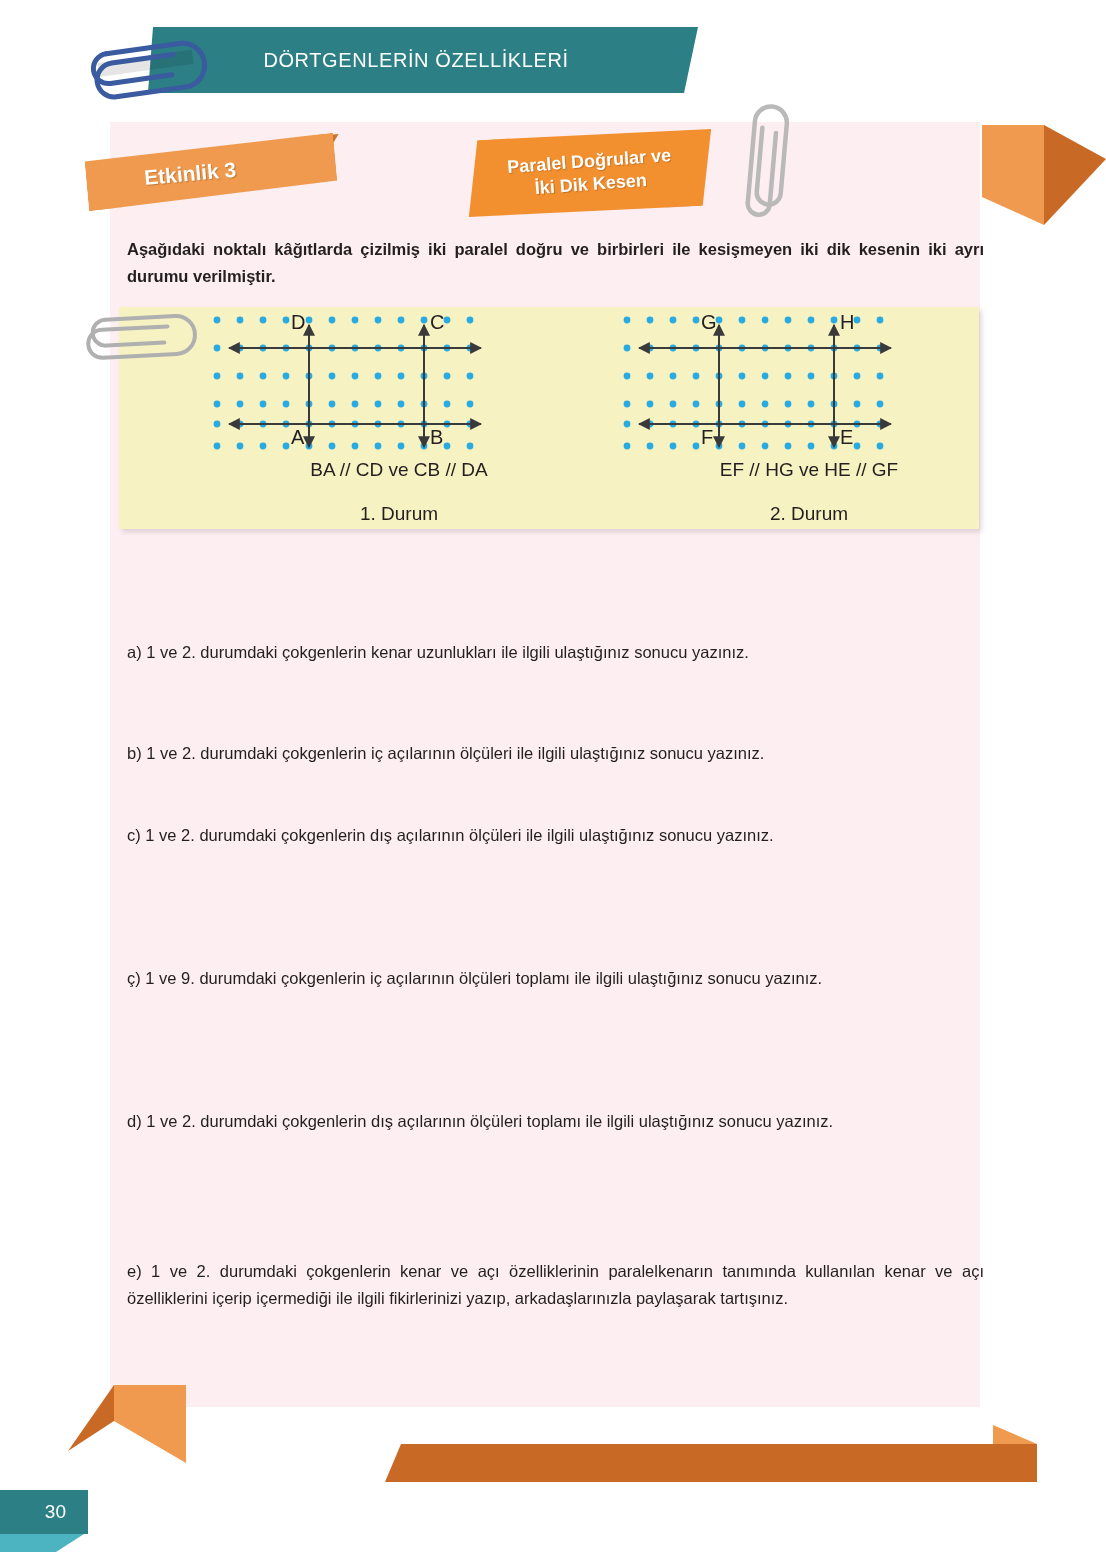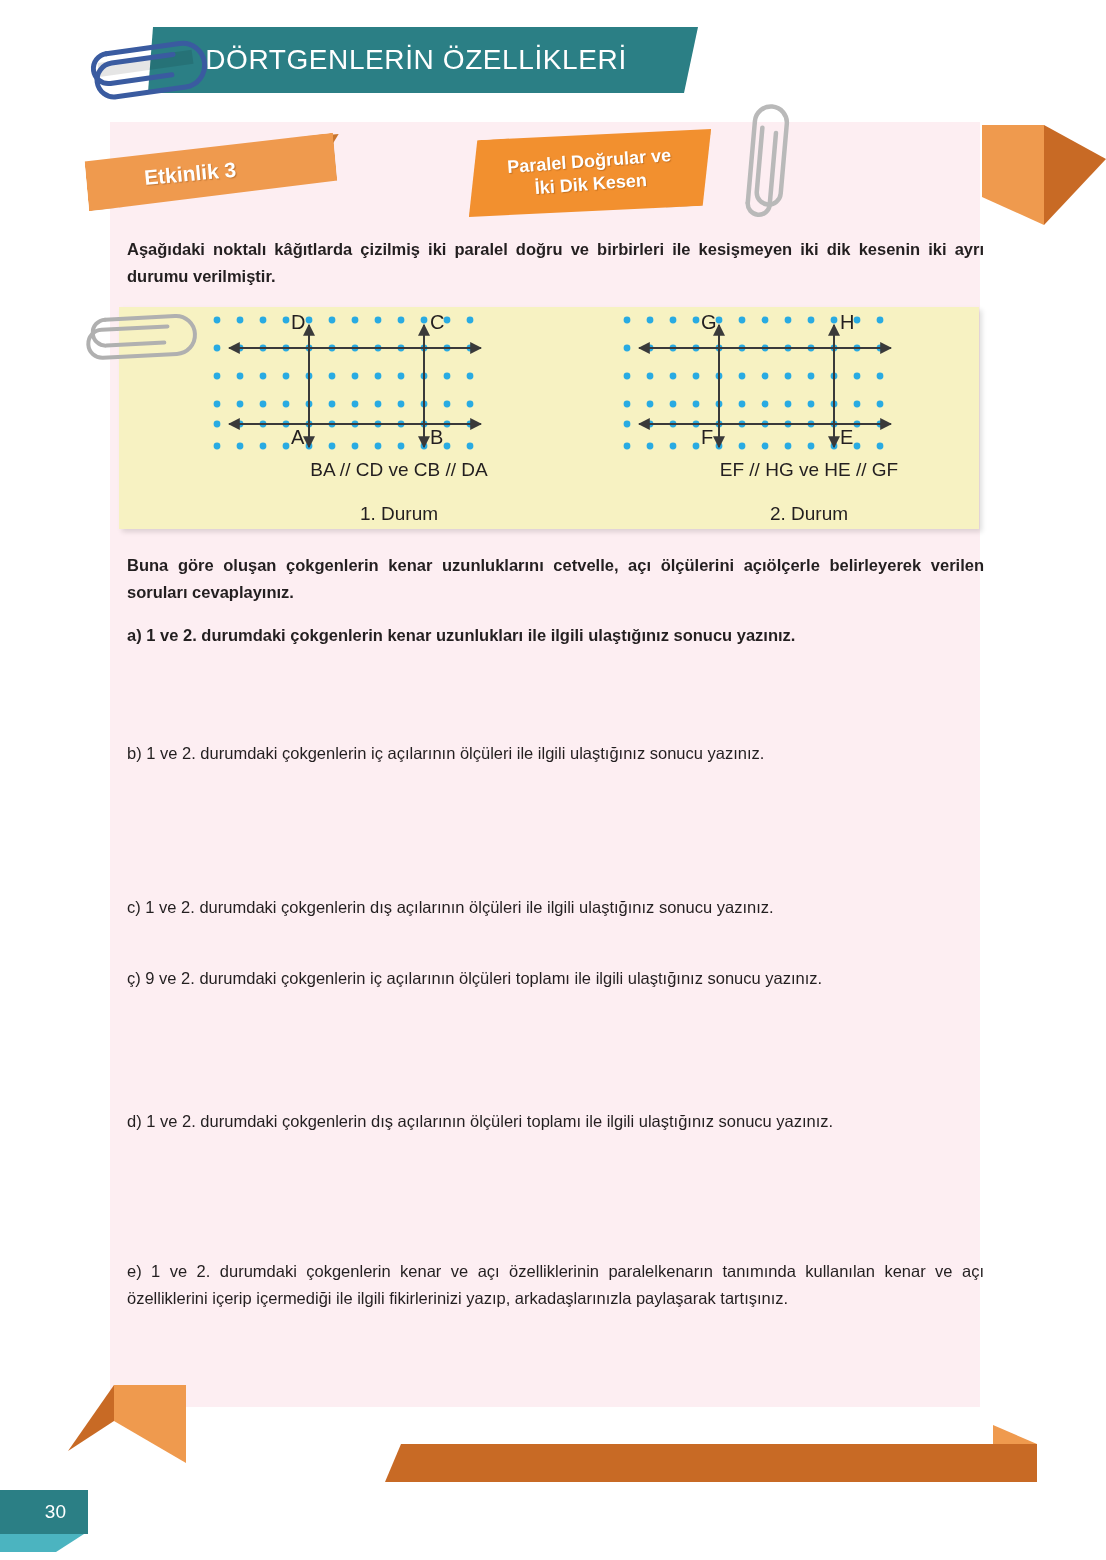--- a/index.html
+++ b/index.html
@@ -40,7 +40,7 @@
     align-items: center;
     justify-content: center;
     color: #ffffff;
-    font-size: 28px;
+    font-size: 20px;
     letter-spacing: 0.6px;
     padding-right: 14px;
     box-sizing: border-box;

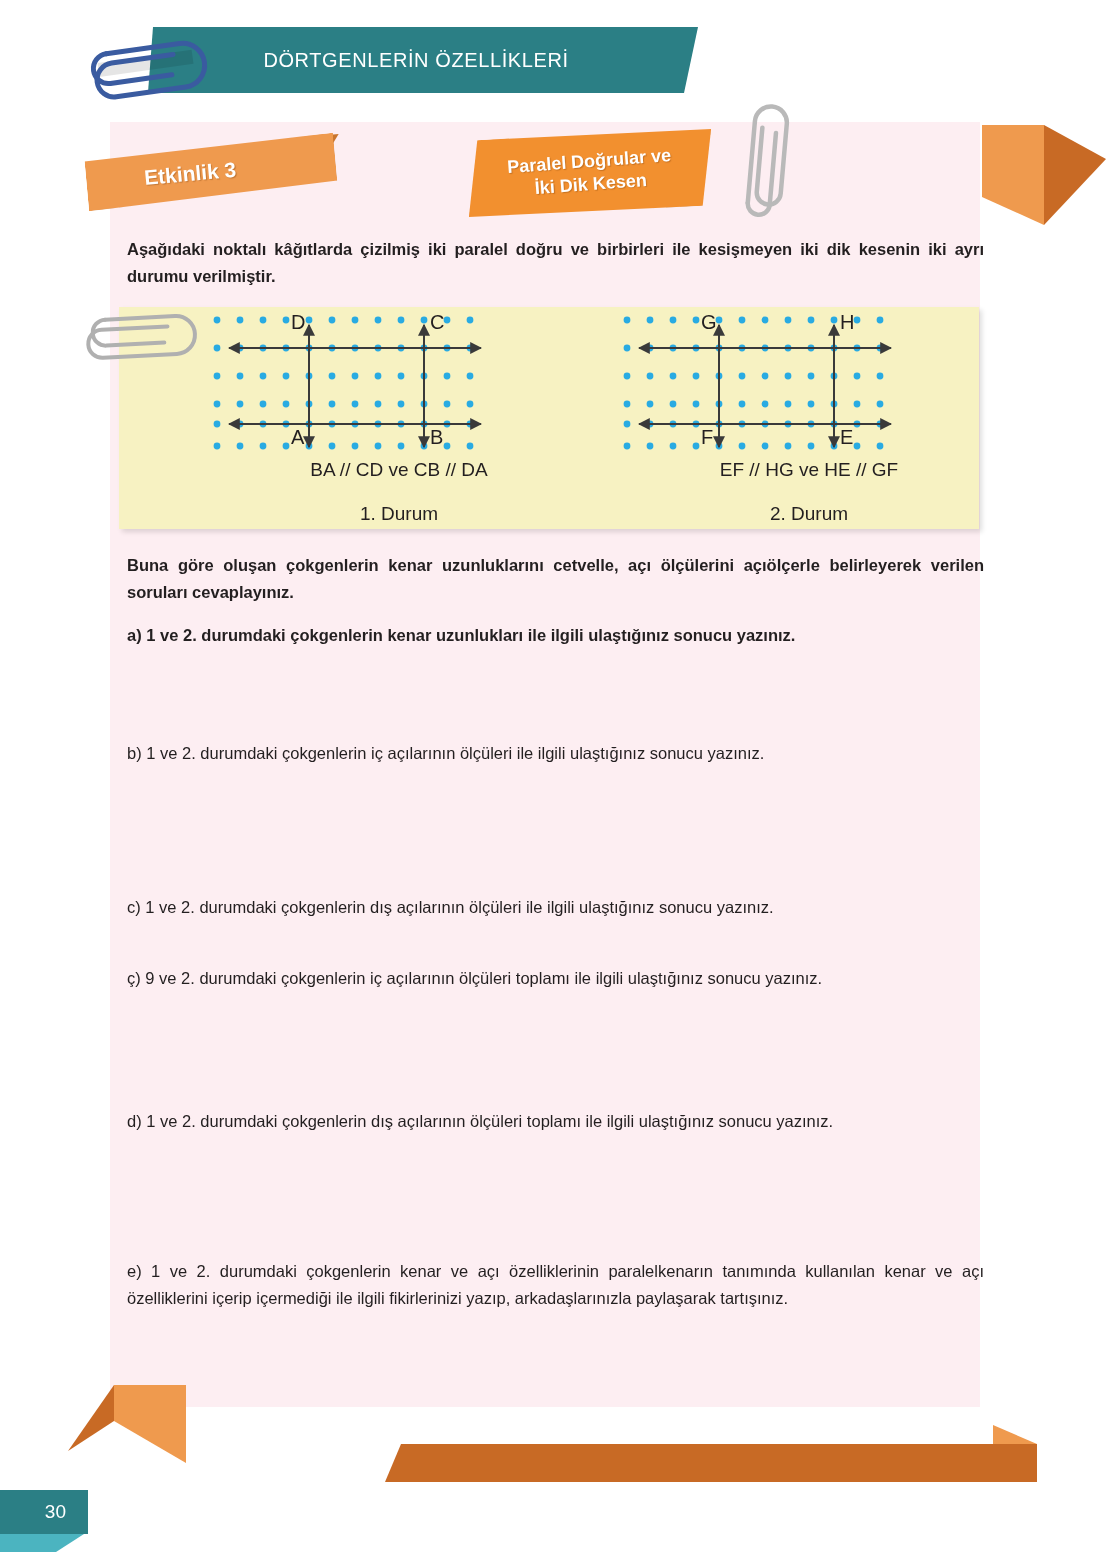--- a/index.html
+++ b/index.html
@@ -465,7 +465,6 @@
     </g>
   </svg>
 
-  <div class="prompt-bold">Buna göre oluşan çokgenlerin kenar uzunluklarını cetvelle, açı ölçülerini açıölçerle belirleyerek verilen soruları cevaplayınız.</div>
 
   <div class="qitem" style="top:622px;font-weight:bold;">a) 1 ve 2. durumdaki çokgenlerin kenar uzunlukları ile ilgili ulaştığınız sonucu yazınız.</div>
   <div class="qitem" style="top:740px;">b) 1 ve 2. durumdaki çokgenlerin iç açılarının ölçüleri ile ilgili ulaştığınız sonucu yazınız.</div>

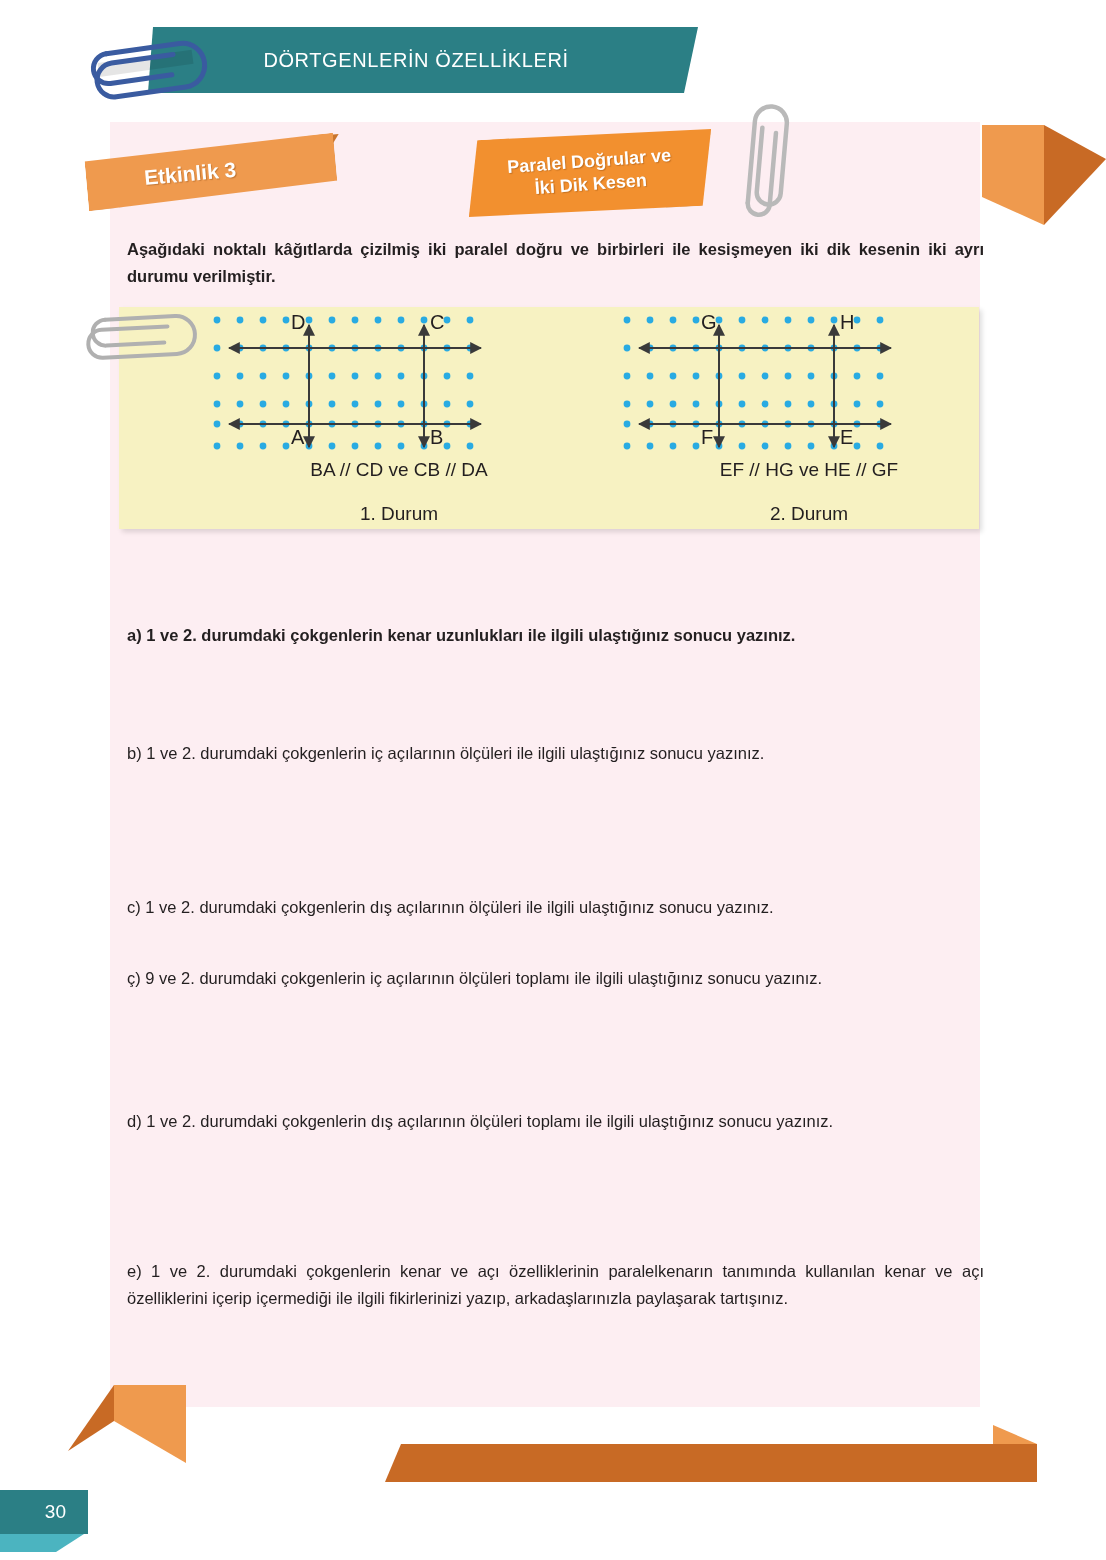--- a/index.html
+++ b/index.html
@@ -466,7 +466,7 @@
   </svg>
 
 
-  <div class="qitem" style="top:622px;font-weight:bold;">a) 1 ve 2. durumdaki çokgenlerin kenar uzunlukları ile ilgili ulaştığınız sonucu yazınız.</div>
+  <div class="qitem" style="top:639px;">a) 1 ve 2. durumdaki çokgenlerin kenar uzunlukları ile ilgili ulaştığınız sonucu yazınız.</div>
   <div class="qitem" style="top:740px;">b) 1 ve 2. durumdaki çokgenlerin iç açılarının ölçüleri ile ilgili ulaştığınız sonucu yazınız.</div>
   <div class="qitem" style="top:894px;">c) 1 ve 2. durumdaki çokgenlerin dış açılarının ölçüleri ile ilgili ulaştığınız sonucu yazınız.</div>
   <div class="qitem" style="top:965px;">ç) 9 ve 2. durumdaki çokgenlerin iç açılarının ölçüleri toplamı ile ilgili ulaştığınız sonucu yazınız.</div>

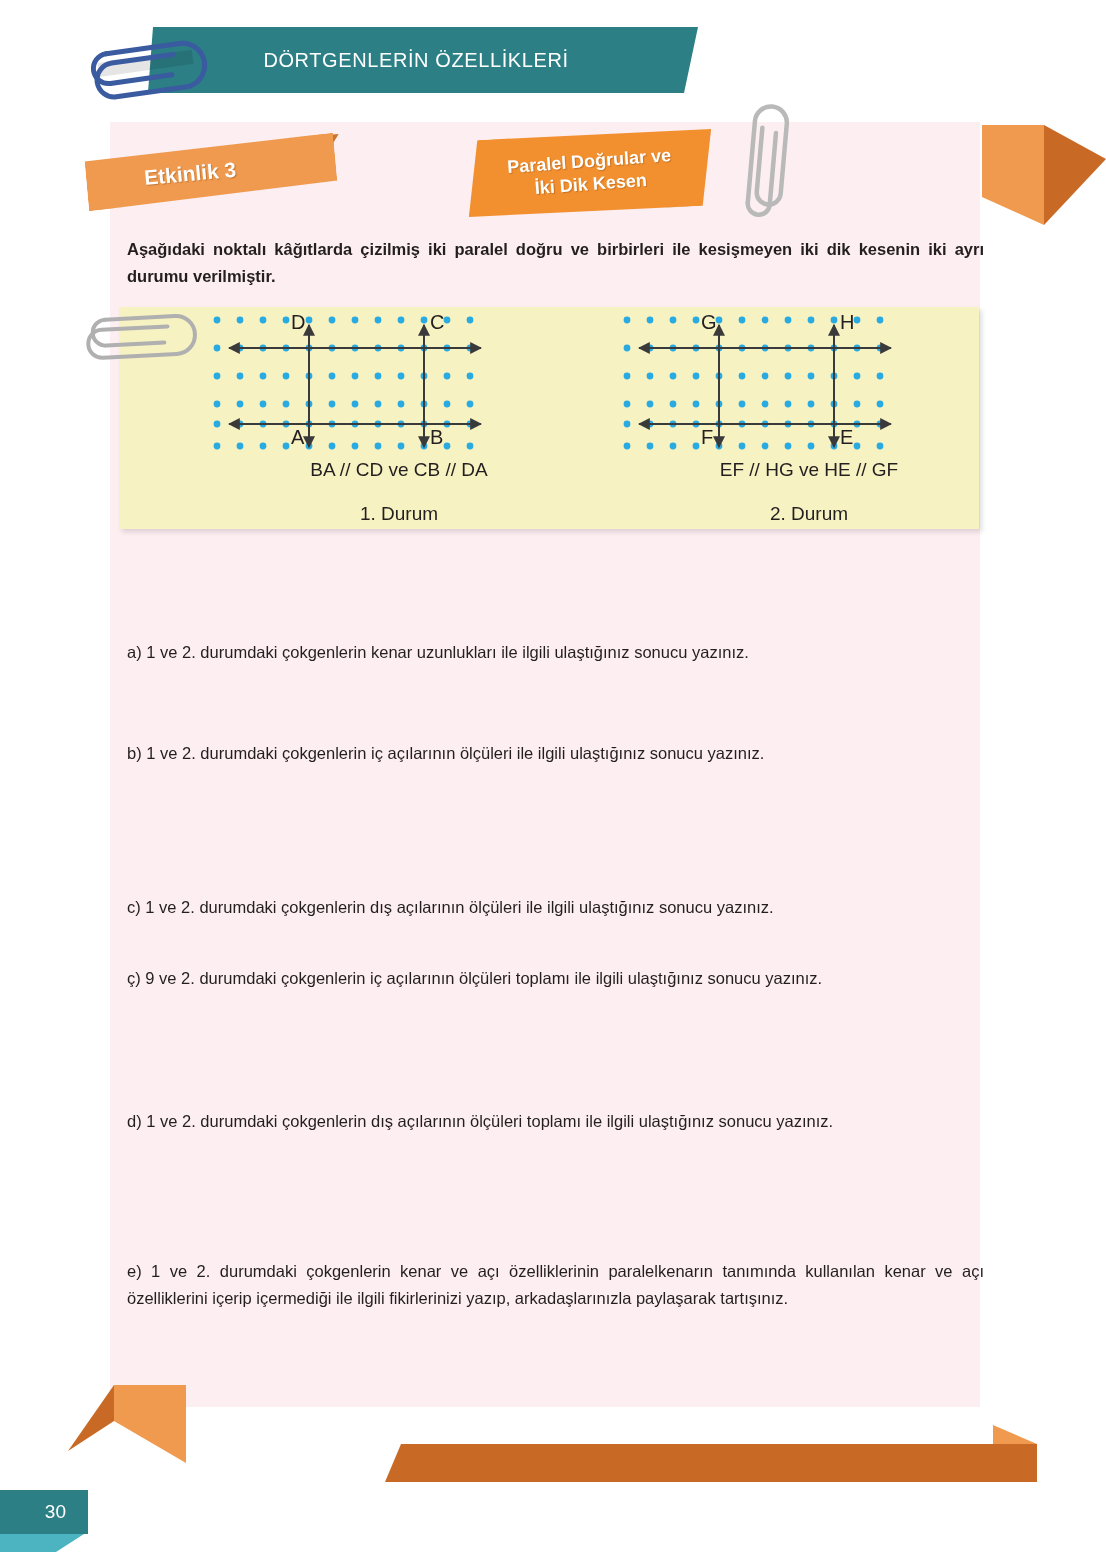--- a/index.html
+++ b/index.html
@@ -468,7 +468,7 @@
 
   <div class="qitem" style="top:639px;">a) 1 ve 2. durumdaki çokgenlerin kenar uzunlukları ile ilgili ulaştığınız sonucu yazınız.</div>
   <div class="qitem" style="top:740px;">b) 1 ve 2. durumdaki çokgenlerin iç açılarının ölçüleri ile ilgili ulaştığınız sonucu yazınız.</div>
-  <div class="qitem" style="top:894px;">c) 1 ve 2. durumdaki çokgenlerin dış açılarının ölçüleri ile ilgili ulaştığınız sonucu yazınız.</div>
+  <div class="qitem" style="top:822px;">c) 1 ve 2. durumdaki çokgenlerin dış açılarının ölçüleri ile ilgili ulaştığınız sonucu yazınız.</div>
   <div class="qitem" style="top:965px;">ç) 9 ve 2. durumdaki çokgenlerin iç açılarının ölçüleri toplamı ile ilgili ulaştığınız sonucu yazınız.</div>
   <div class="qitem" style="top:1108px;">d) 1 ve 2. durumdaki çokgenlerin dış açılarının ölçüleri toplamı ile ilgili ulaştığınız sonucu yazınız.</div>
   <div class="qitem" style="top:1258px;">e) 1 ve 2. durumdaki çokgenlerin kenar ve açı özelliklerinin paralelkenarın tanımında kullanılan kenar ve açı özelliklerini içerip içermediği ile ilgili fikirlerinizi yazıp, arkadaşlarınızla paylaşarak tartışınız.</div>

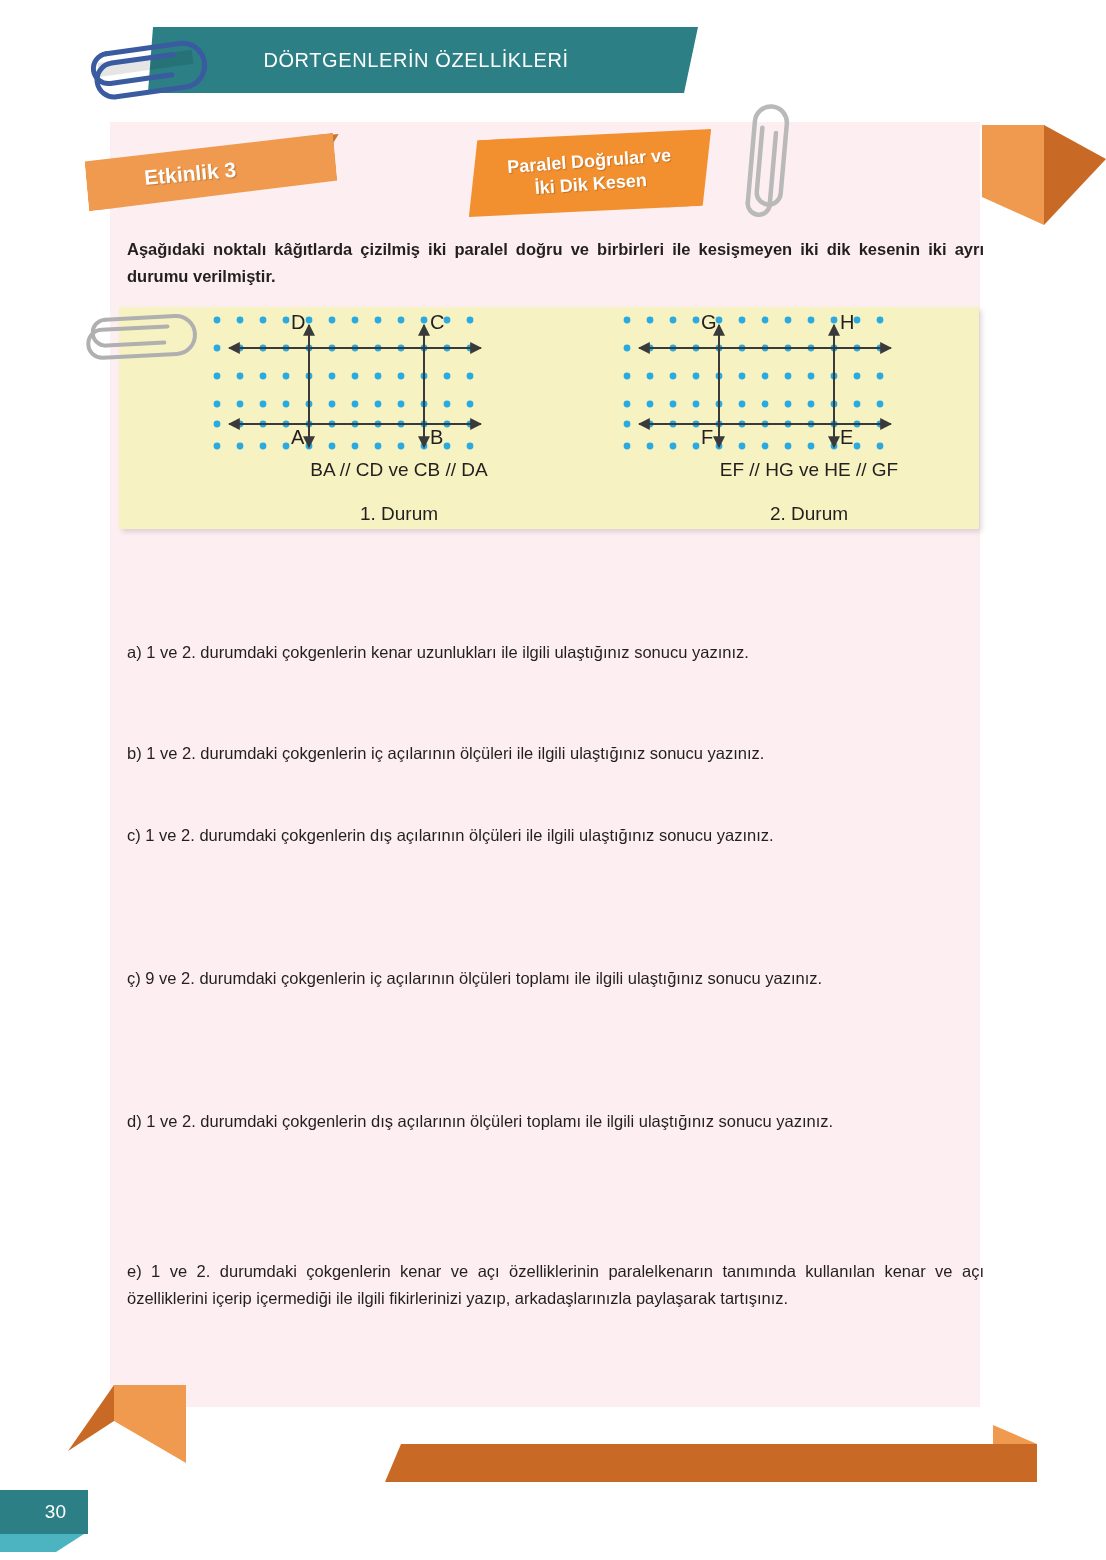--- a/index.html
+++ b/index.html
@@ -469,7 +469,7 @@
   <div class="qitem" style="top:639px;">a) 1 ve 2. durumdaki çokgenlerin kenar uzunlukları ile ilgili ulaştığınız sonucu yazınız.</div>
   <div class="qitem" style="top:740px;">b) 1 ve 2. durumdaki çokgenlerin iç açılarının ölçüleri ile ilgili ulaştığınız sonucu yazınız.</div>
   <div class="qitem" style="top:822px;">c) 1 ve 2. durumdaki çokgenlerin dış açılarının ölçüleri ile ilgili ulaştığınız sonucu yazınız.</div>
-  <div class="qitem" style="top:965px;">ç) 9 ve 2. durumdaki çokgenlerin iç açılarının ölçüleri toplamı ile ilgili ulaştığınız sonucu yazınız.</div>
+  <div class="qitem" style="top:965px;">ç) 1 ve 9. durumdaki çokgenlerin iç açılarının ölçüleri toplamı ile ilgili ulaştığınız sonucu yazınız.</div>
   <div class="qitem" style="top:1108px;">d) 1 ve 2. durumdaki çokgenlerin dış açılarının ölçüleri toplamı ile ilgili ulaştığınız sonucu yazınız.</div>
   <div class="qitem" style="top:1258px;">e) 1 ve 2. durumdaki çokgenlerin kenar ve açı özelliklerinin paralelkenarın tanımında kullanılan kenar ve açı özelliklerini içerip içermediği ile ilgili fikirlerinizi yazıp, arkadaşlarınızla paylaşarak tartışınız.</div>
 

